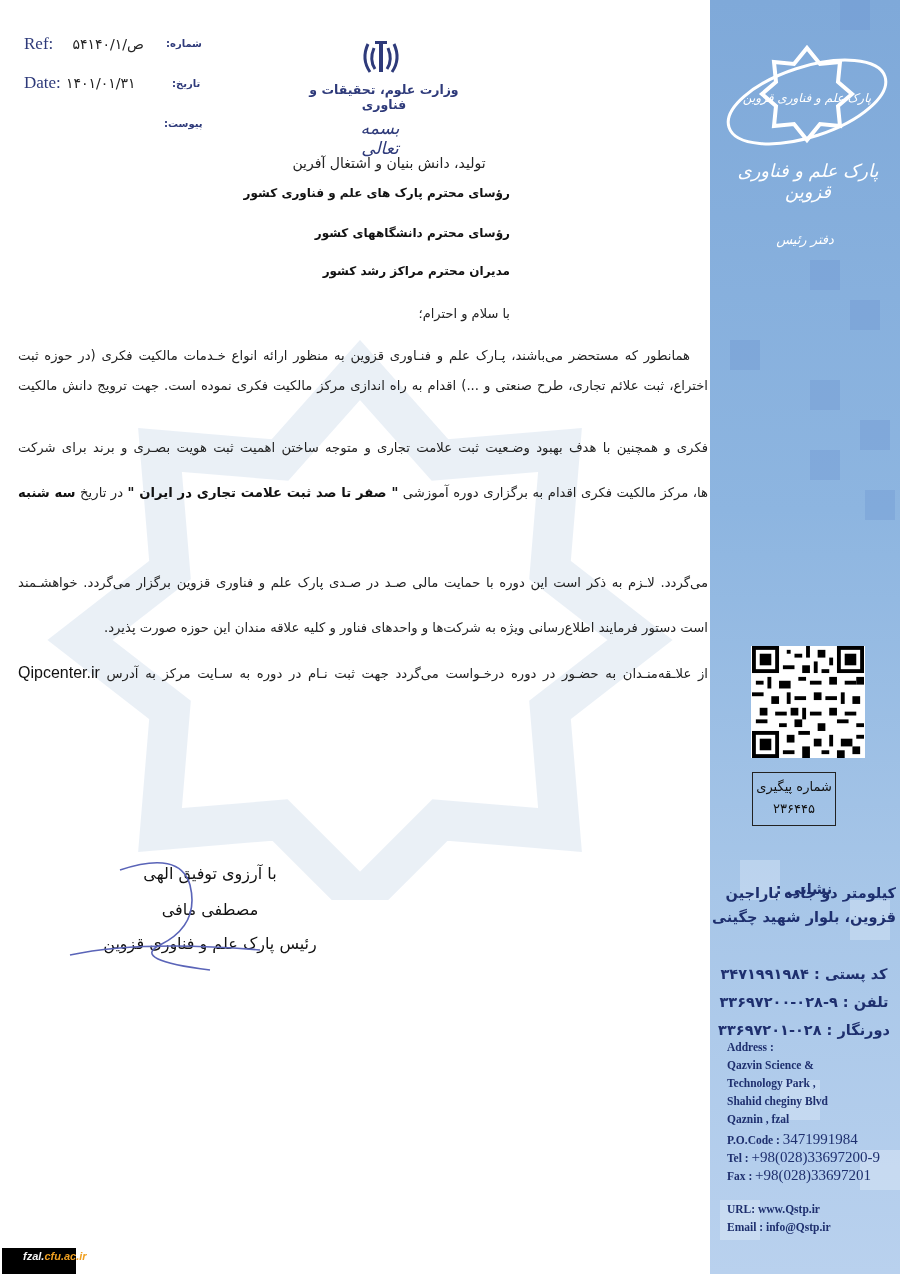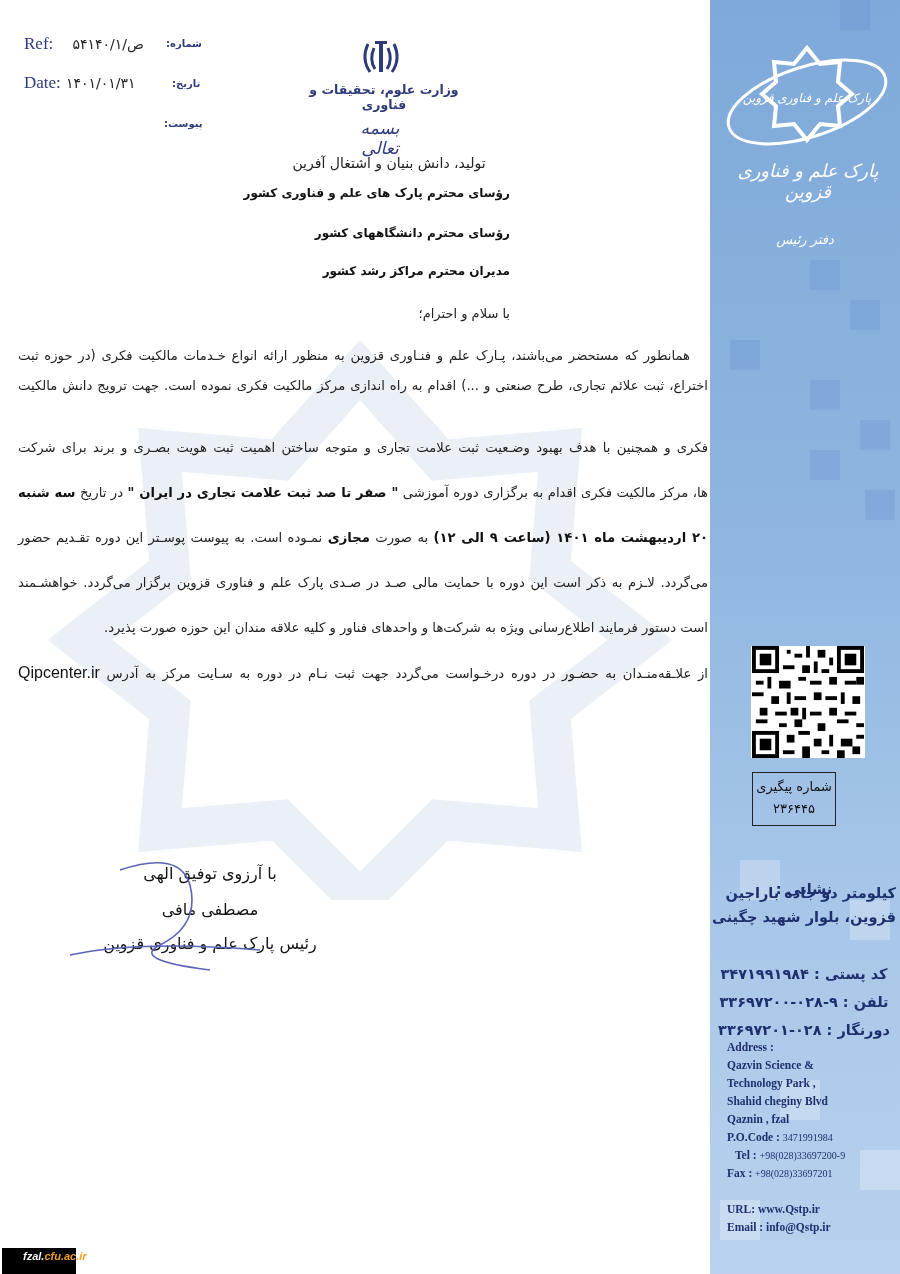--- a/index.html
+++ b/index.html
@@ -84,9 +84,6 @@
   <div class="body-line" style="top:440px;">فکری و همچنین با هدف بهبود وضـعیت ثبت علامت تجاری و متوجه ساختن اهمیت ثبت هویت بصـری و برند برای شرکت</div>
   <div class="body-line" style="top:485px;">
     <span>ها، مرکز مالکیت فکری اقدام به برگزاری دوره آموزشی </span><b>" صفر تا صد ثبت علامت تجاری در ایران "</b><span> در تاریخ </span><b>سه شنبه</b>
-  </div>
-  <div class="body-line" style="top:530px;">
-    <b>۲۰ اردیبهشت ماه ۱۴۰۱ (ساعت ۹ الی ۱۲)</b><span> به صورت </span><b>مجازی</b><span> نمـوده است. به پیوست پوسـتر این دوره تقـدیم حضور</span>
   </div>
   <div class="body-line" style="top:575px;">می‌گردد. لاـزم به ذکر است این دوره با حمایت مالی صـد در صـدی پارک علم و فناوری قزوین برگزار می‌گردد. خواهشـمند</div>
   <div class="body-line last" style="top:620px;">است دستور فرمایند اطلاع‌رسانی ویژه به شرکت‌ها و واحدهای فناور و کلیه علاقه مندان این حوزه صورت پذیرد.</div>

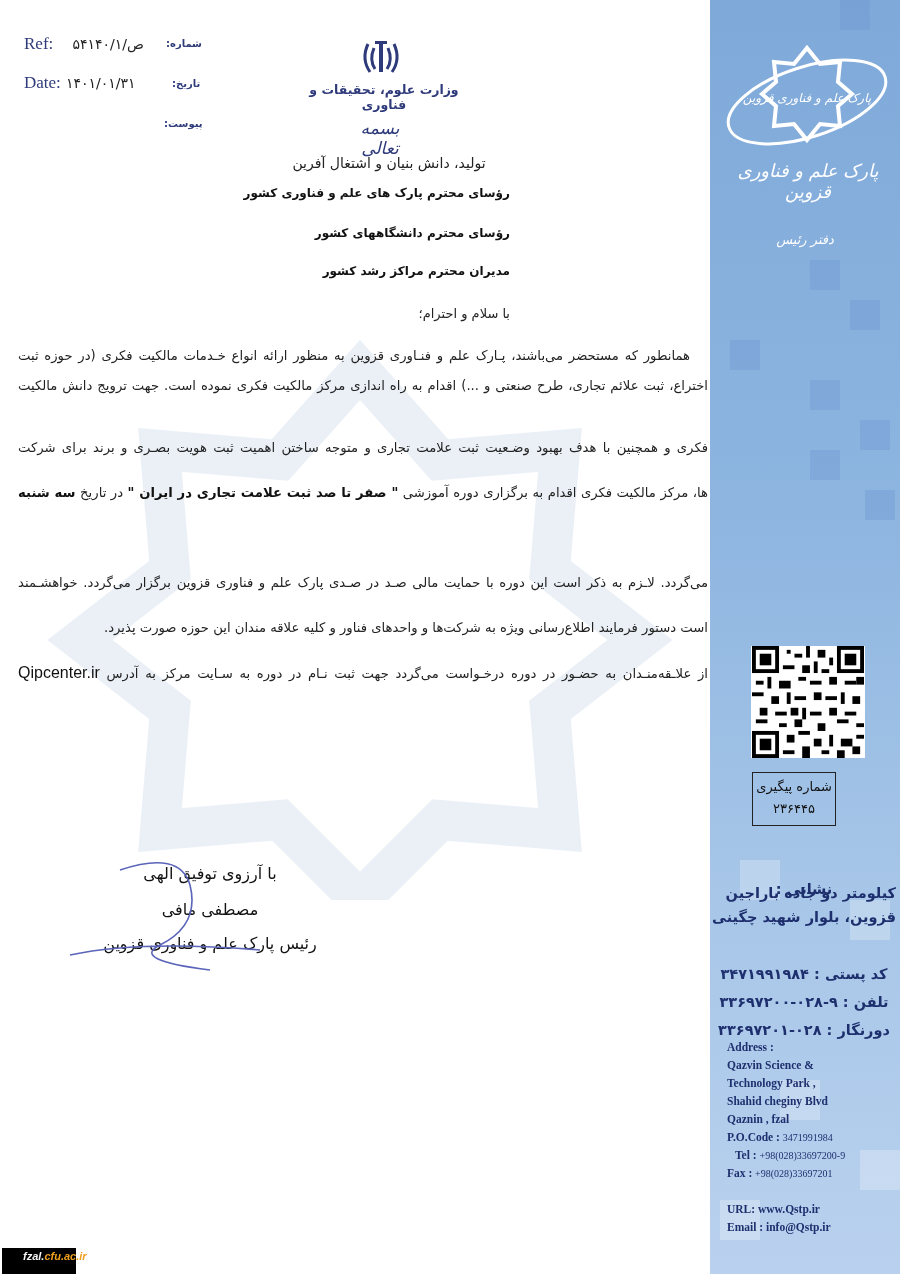--- a/index.html
+++ b/index.html
@@ -28,7 +28,7 @@
   .track { position:absolute; left:752px; top:772px; width:84px; height:54px; border:1px solid #222; text-align:center; direction:rtl; font-size:13px; color:#111; line-height:22px; padding-top:3px; box-sizing:border-box; }
   .addr-fa { position:absolute; left:712px; width:184px; text-align:center; direction:rtl; font-size:14.5px; font-weight:bold; color:#1e2f6e; white-space:nowrap;margin-top:24px; }
   .addr-en { position:absolute; left:727px; font-family:"Liberation Serif", serif; font-size:11.5px; font-weight:bold; color:#1e2f6e; white-space:nowrap; }
-  .addr-en .num { font-weight:normal; font-size:10px; }
+  .addr-en .num { font-weight:normal; font-size:15px; }
   .footer-badge { position:absolute; left:2px; top:1248px; width:74px; height:28px; background:#000000; font-family:"Liberation Sans", sans-serif; font-size:11px; font-style:italic; font-weight:bold; line-height:16px; padding-left:21px; box-sizing:border-box; }
   .footer-badge .a { color:#f5f5f5; }
   .footer-badge .b { color:#f0a020; }

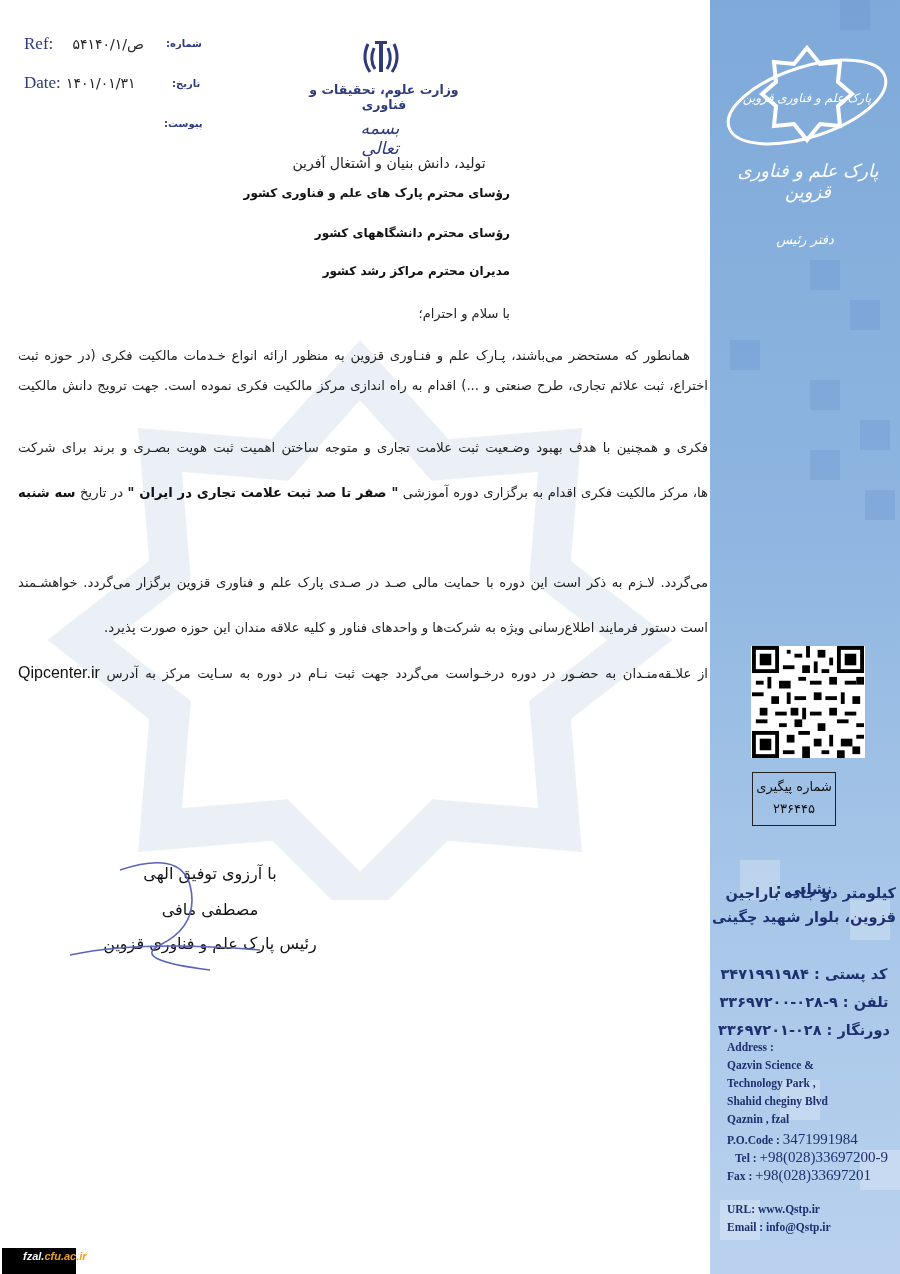--- a/index.html
+++ b/index.html
@@ -209,7 +209,7 @@
 <div class="addr-en" style="top:1095px;">Shahid cheginy Blvd</div>
 <div class="addr-en" style="top:1113px;">Qaznin , fzal</div>
 <div class="addr-en" style="top:1131px;"><span>P.O.Code : </span><span class="num">3471991984</span></div>
-<div class="addr-en" style="top:1149px;margin-left:8px;"><span>Tel : </span><span class="num">+98(028)33697200-9</span></div>
+<div class="addr-en" style="top:1149px;"><span>Tel : </span><span class="num">+98(028)33697200-9</span></div>
 <div class="addr-en" style="top:1167px;"><span>Fax : </span><span class="num">+98(028)33697201</span></div>
 <div class="addr-en" style="top:1203px;">URL: www.Qstp.ir</div>
 <div class="addr-en" style="top:1221px;">Email : info@Qstp.ir</div>

